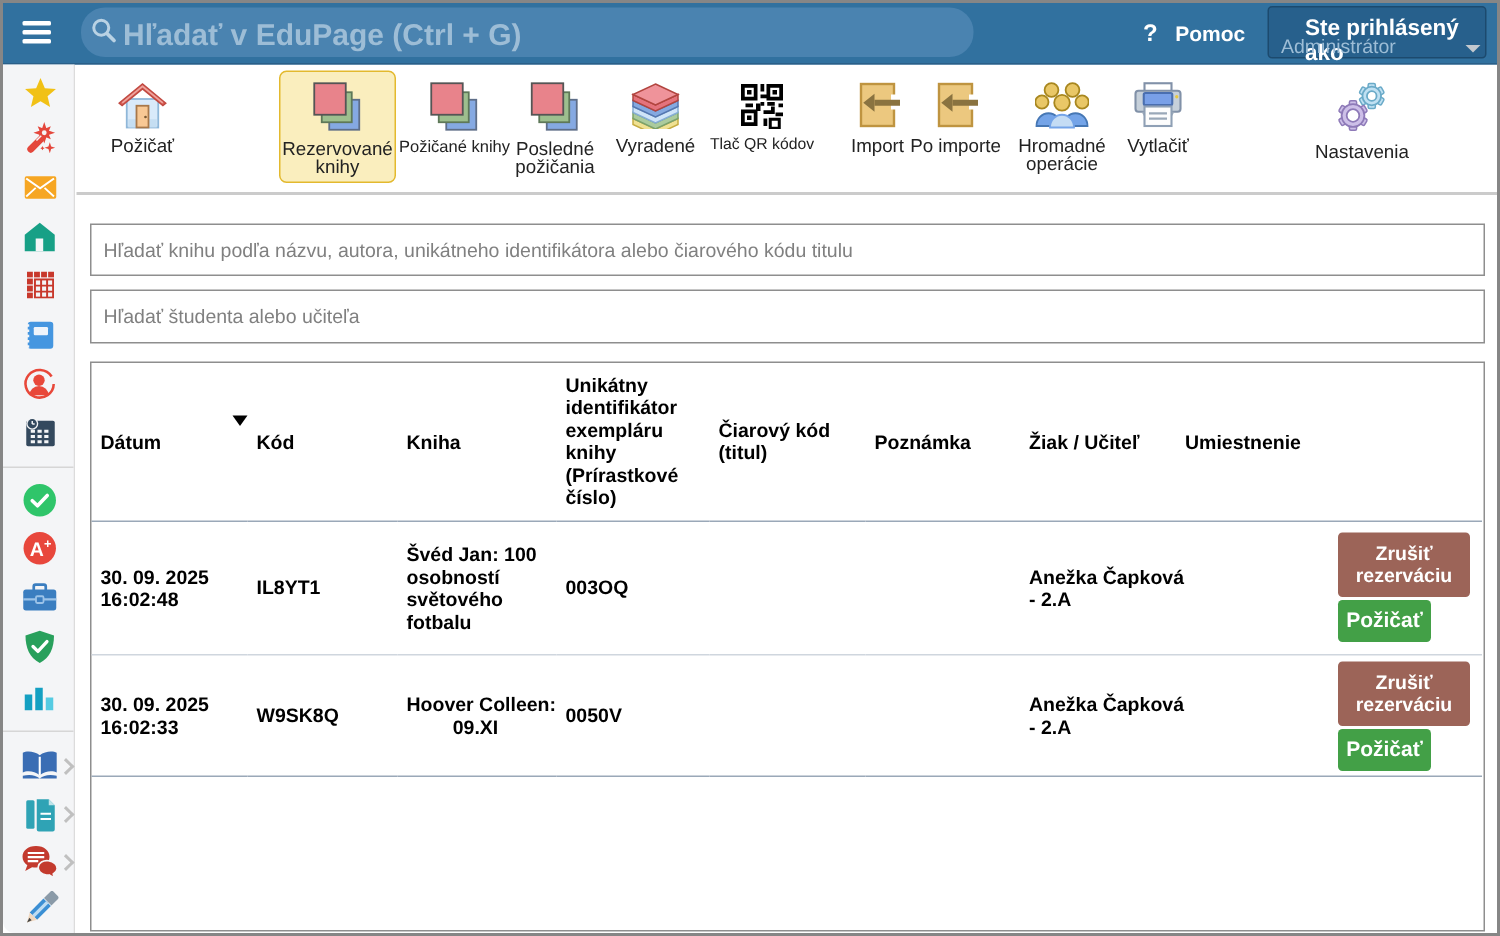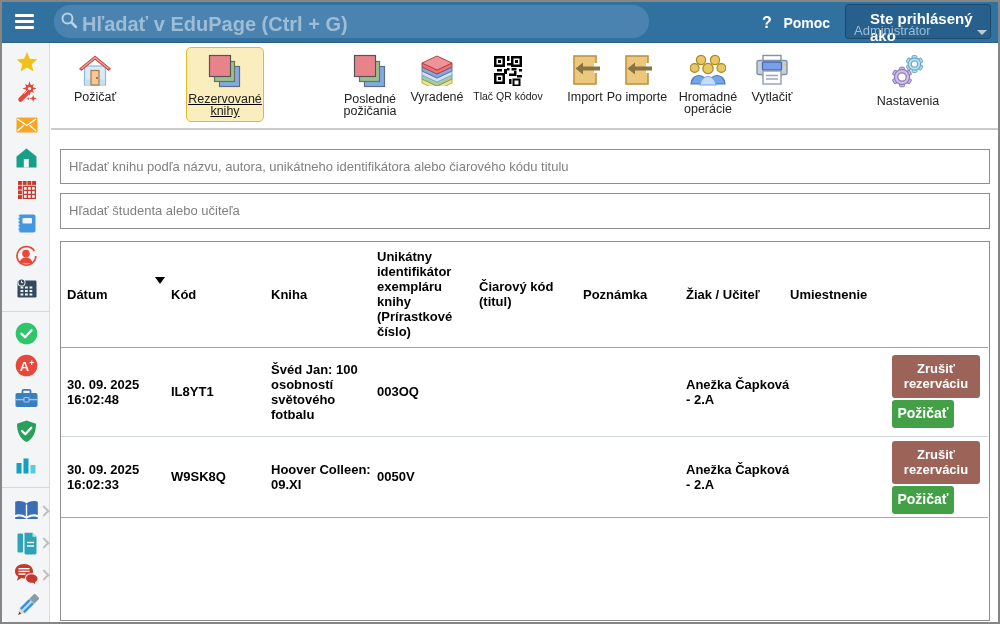--- a/index.html
+++ b/index.html
@@ -226,7 +226,7 @@
         </svg>
         <div class="lbl">Požičať</div>
       </div>
-    <div class="titem" style="left:132px;width:84px;text-decoration:underline;">
+    <div class="titem" style="left:132px;width:84px;">
         <svg class="ic" width="36" height="34" viewBox="0 0 36 34">
           <rect x="12.5" y="12.5" width="20" height="20" fill="#85a9e2" stroke="#5e6e88" stroke-width="1.2"></rect>
           <rect x="7.5" y="7.5" width="20" height="20" fill="#9dbf8e" stroke="#5e7858" stroke-width="1.2"></rect>

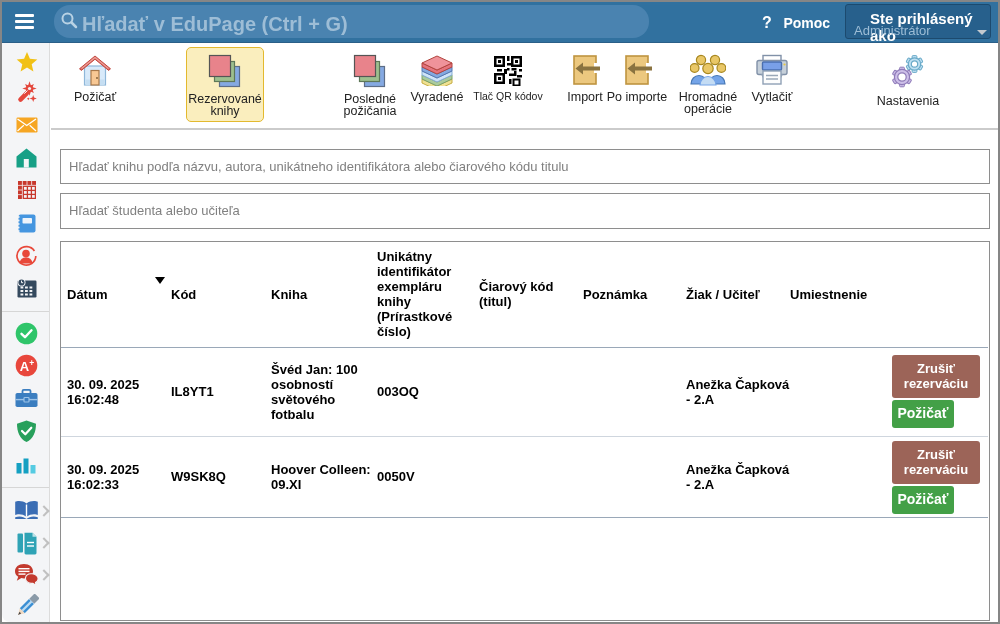--- a/index.html
+++ b/index.html
@@ -233,6 +233,14 @@
           <rect x="2.5" y="1.5" width="21" height="21" fill="#e8838b" stroke="#555" stroke-width="1.2"></rect>
         </svg>
         <div class="lbl">Rezervované knihy</div>
+      </div>
+    <div class="titem" style="left:210px;width:84px;">
+        <svg class="ic" width="36" height="34" viewBox="0 0 36 34">
+          <rect x="12.5" y="12.5" width="20" height="20" fill="#85a9e2" stroke="#5e6e88" stroke-width="1.2"></rect>
+          <rect x="7.5" y="7.5" width="20" height="20" fill="#9dbf8e" stroke="#5e7858" stroke-width="1.2"></rect>
+          <rect x="2.5" y="1.5" width="21" height="21" fill="#e8838b" stroke="#555" stroke-width="1.2"></rect>
+        </svg>
+        <div class="lbls">Požičané knihy</div>
       </div>
     <div class="titem" style="left:348px;width:76px;">
         <svg class="ic" width="36" height="32" viewBox="0 0 36 32">

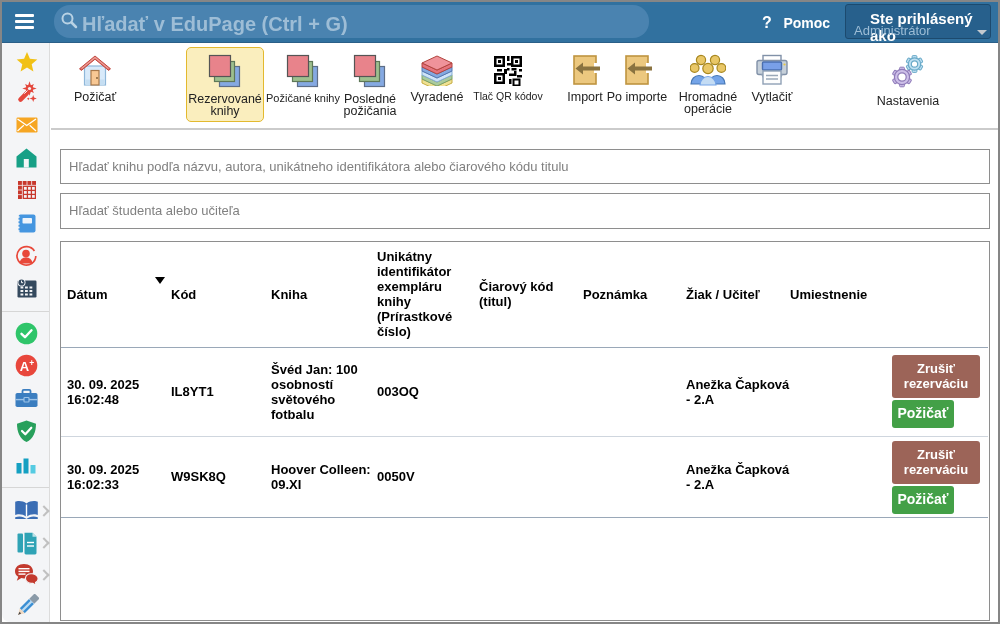--- a/index.html
+++ b/index.html
@@ -414,7 +414,7 @@
           <tr class="r2">
             <td>30. 09. 2025 16:02:33</td>
             <td><b>W9SK8Q</b></td>
-            <td style="white-space:nowrap;">Hoover Colleen:<br><b>09.XI</b></td>
+            <td style="white-space:nowrap;text-align:center;">Hoover Colleen:<br><b>09.XI</b></td>
             <td>0050V</td>
             <td></td>
               <td></td>

